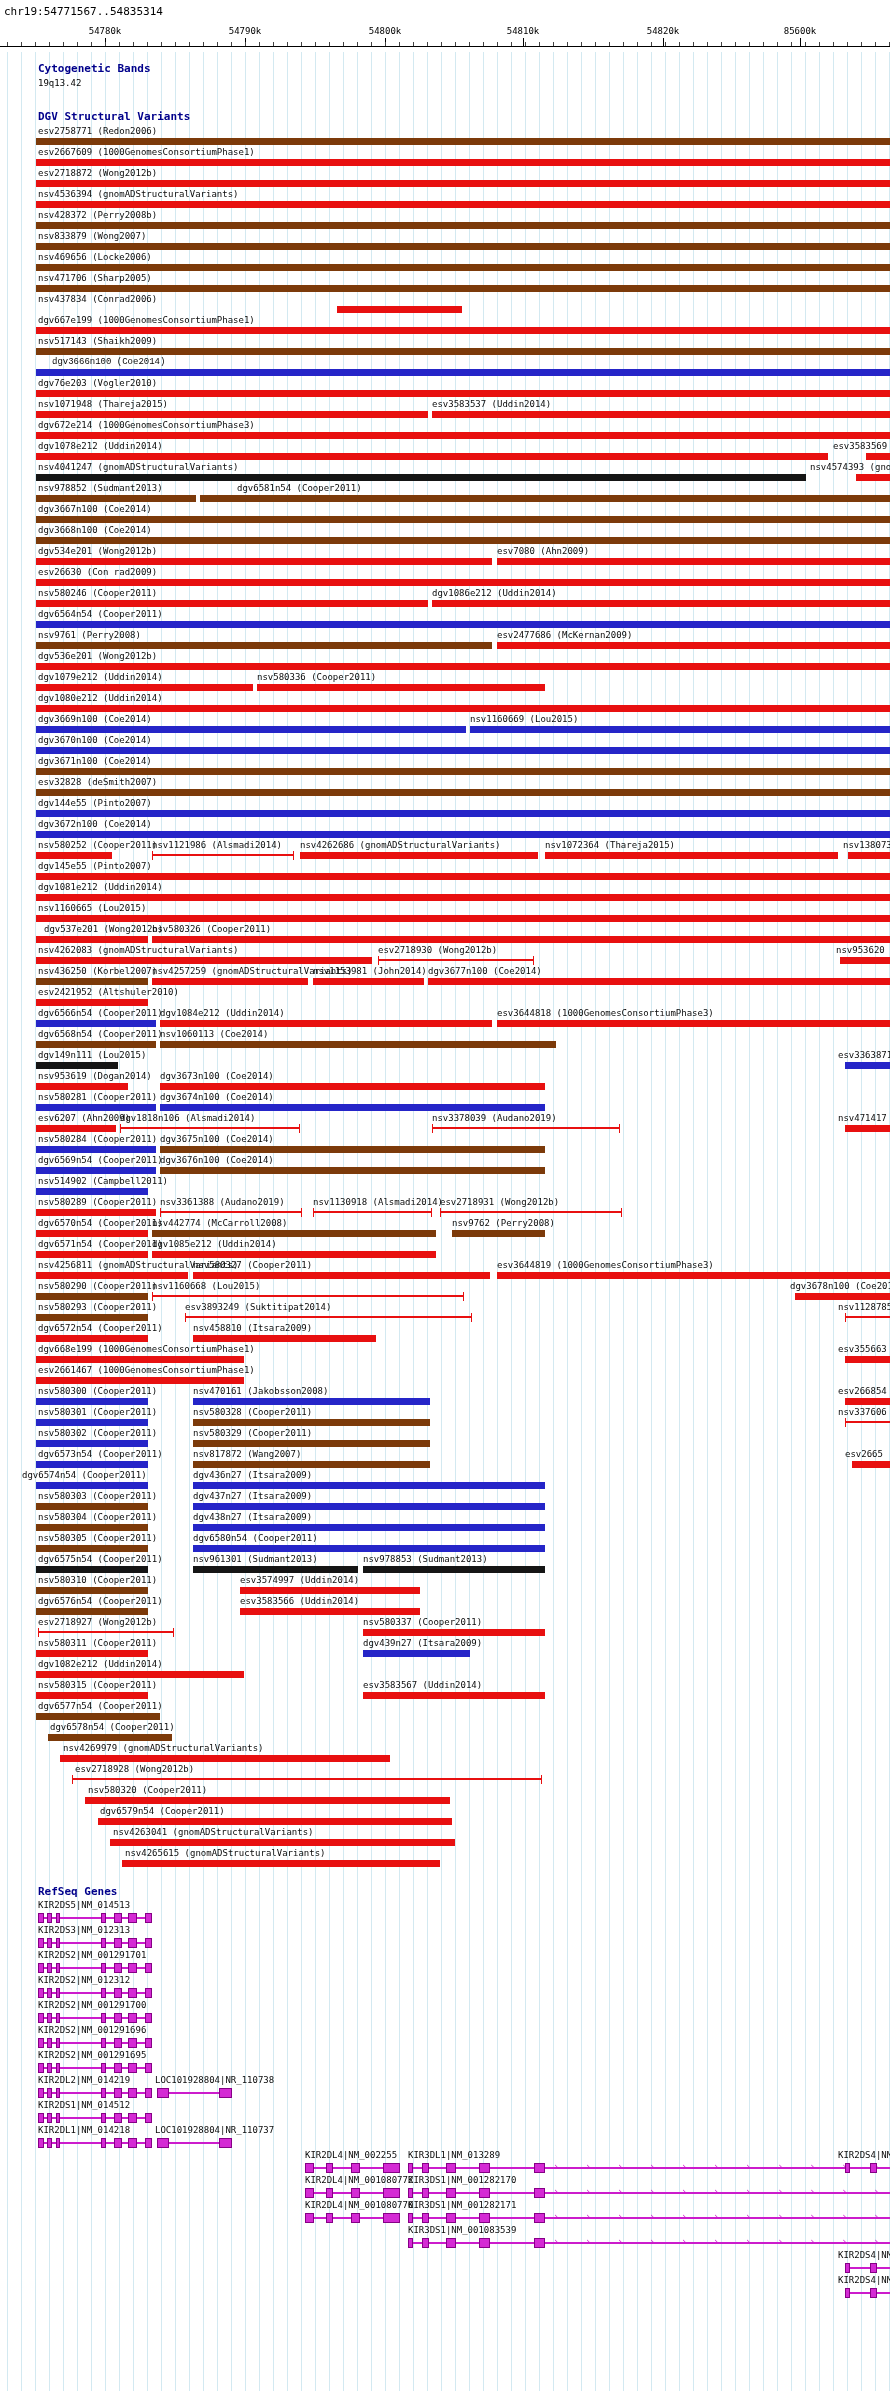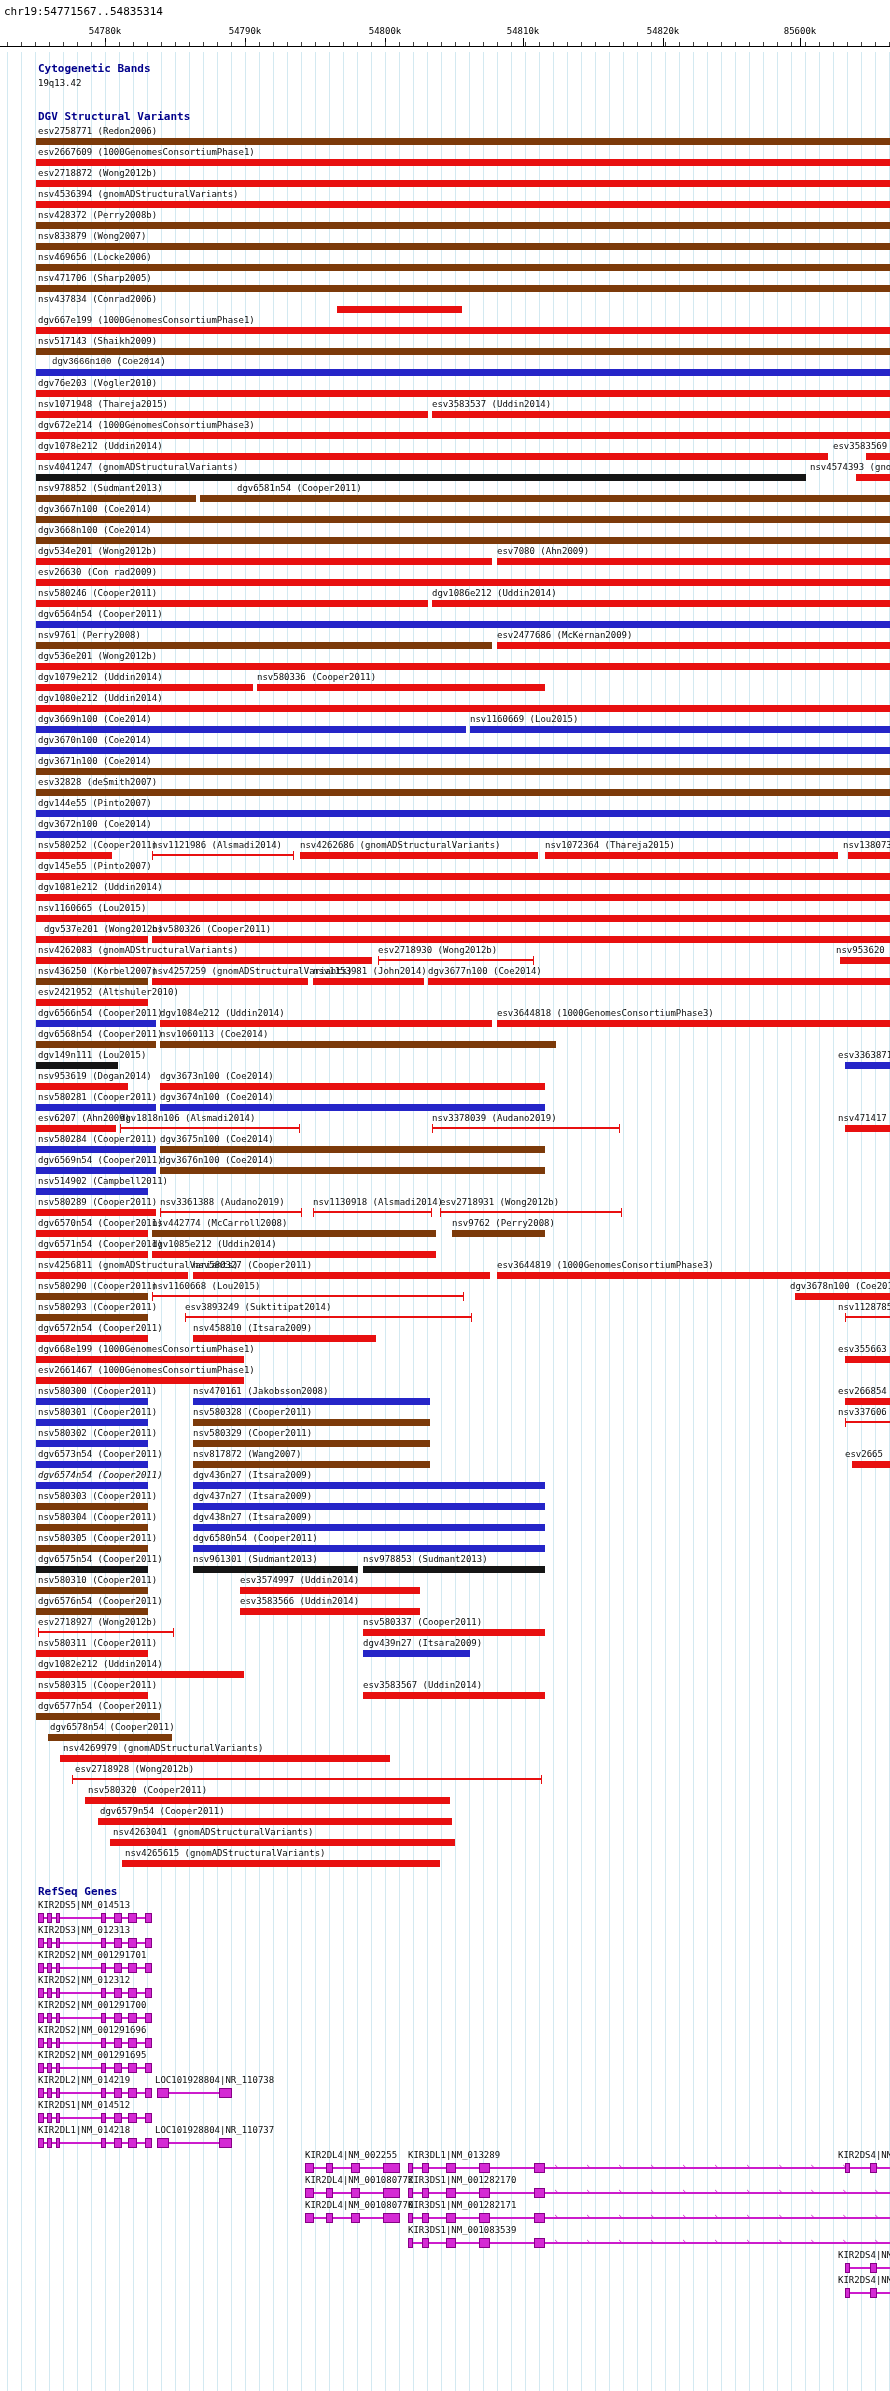--- a/index.html
+++ b/index.html
@@ -442,7 +442,7 @@
           <div class="fbar c-r" style="left: 852px; width: 38px;"></div>
         </div>
         <div class="vrow">
-          <span class="flabel" style="left: 38px; font-style: italic;">dgv6574n54 (Cooper2011)</span>
+          <span class="flabel" style="left: 22px;">dgv6574n54 (Cooper2011)</span>
           <div class="fbar c-b" style="left: 36px; width: 112px;"></div>
           <span class="flabel" style="left: 193px;">dgv436n27 (Itsara2009)</span>
           <div class="fbar c-b" style="left: 193px; width: 352px;"></div>

